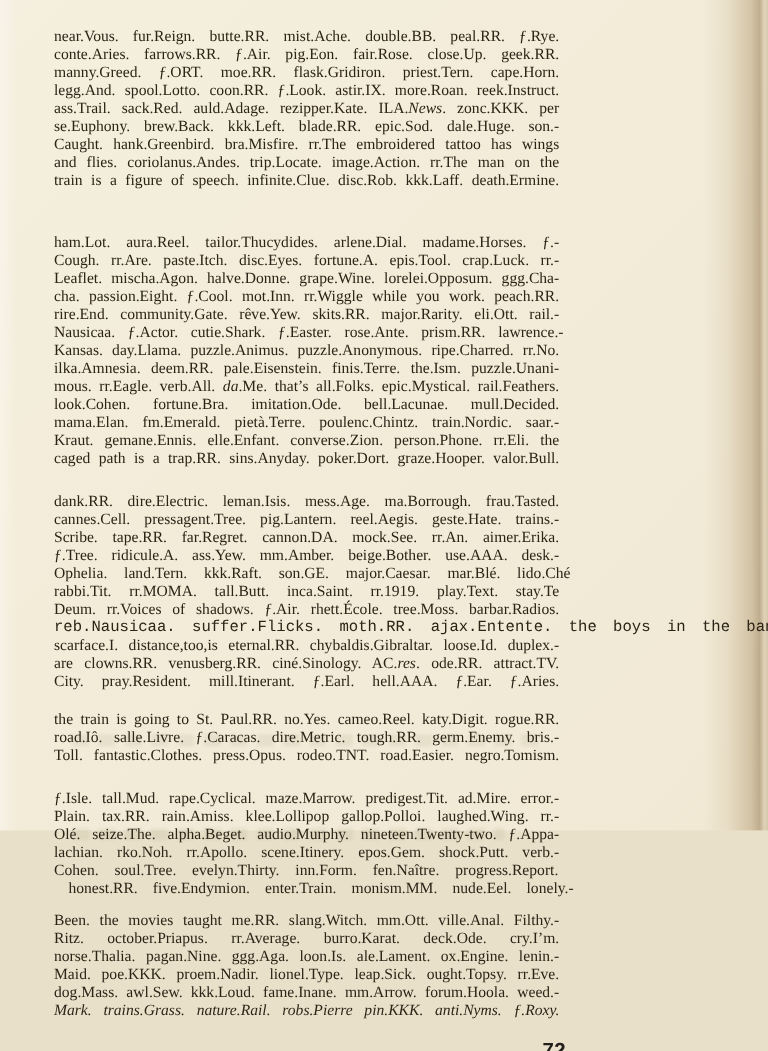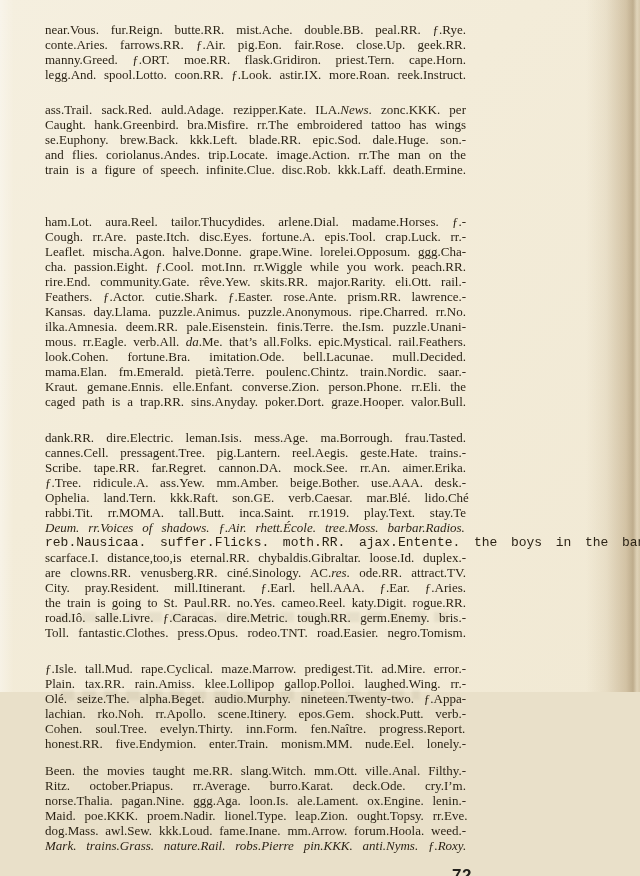--- a/index.html
+++ b/index.html
@@ -63,7 +63,7 @@
         <div class="line" style="word-spacing: 9.03px;">conte.Aries. farrows.RR. ƒ.Air. pig.Eon. fair.Rose. close.Up. geek.RR.</div>
         <div class="line" style="word-spacing: 11.18px;">manny.Greed. ƒ.ORT. moe.RR. flask.Gridiron. priest.Tern. cape.Horn.</div>
         <div class="line" style="word-spacing: 4.45px;">legg.And. spool.Lotto. coon.RR. ƒ.Look. astir.IX. more.Roan. reek.Instruct.</div>
-        <div class="line" style="word-spacing: 5.98px; margin-top: 20px;">ass.Trail. sack.Red. auld.Adage. rezipper.Kate. ILA.<i>News</i>. zonc.KKK. per</div>
+        <div class="line" style="word-spacing: 5.98px;">ass.Trail. sack.Red. auld.Adage. rezipper.Kate. ILA.<i>News</i>. zonc.KKK. per</div>
         <div class="line" style="word-spacing: 5.22px;">Caught. hank.Greenbird. bra.Misfire. rr.The embroidered tattoo has wings</div>
         <div class="line" style="word-spacing: 8.29px;">se.Euphony. brew.Back. kkk.Left. blade.RR. epic.Sod. dale.Huge. son.-</div>
         <div class="line" style="word-spacing: 5.06px;">and flies. coriolanus.Andes. trip.Locate. image.Action. rr.The man on the</div>

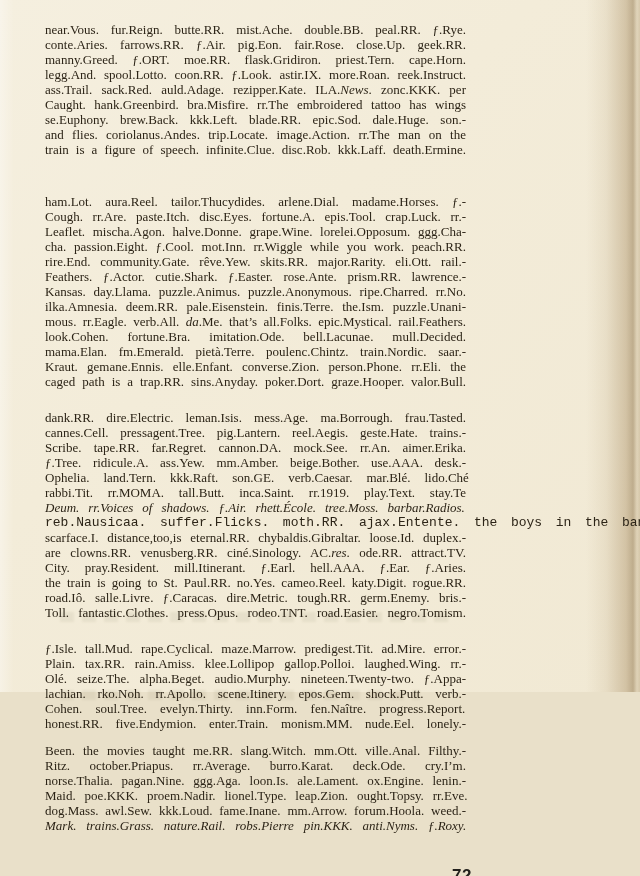--- a/index.html
+++ b/index.html
@@ -64,8 +64,8 @@
         <div class="line" style="word-spacing: 11.18px;">manny.Greed. ƒ.ORT. moe.RR. flask.Gridiron. priest.Tern. cape.Horn.</div>
         <div class="line" style="word-spacing: 4.45px;">legg.And. spool.Lotto. coon.RR. ƒ.Look. astir.IX. more.Roan. reek.Instruct.</div>
         <div class="line" style="word-spacing: 5.98px;">ass.Trail. sack.Red. auld.Adage. rezipper.Kate. ILA.<i>News</i>. zonc.KKK. per</div>
+        <div class="line" style="word-spacing: 8.29px;">se.Euphony. brew.Back. kkk.Left. blade.RR. epic.Sod. dale.Huge. son.-</div>
         <div class="line" style="word-spacing: 5.22px;">Caught. hank.Greenbird. bra.Misfire. rr.The embroidered tattoo has wings</div>
-        <div class="line" style="word-spacing: 8.29px;">se.Euphony. brew.Back. kkk.Left. blade.RR. epic.Sod. dale.Huge. son.-</div>
         <div class="line" style="word-spacing: 5.06px;">and flies. coriolanus.Andes. trip.Locate. image.Action. rr.The man on the</div>
         <div class="line" style="word-spacing: 3.8px;">train is a figure of speech. infinite.Clue. disc.Rob. kkk.Laff. death.Ermine.</div>
       </div>

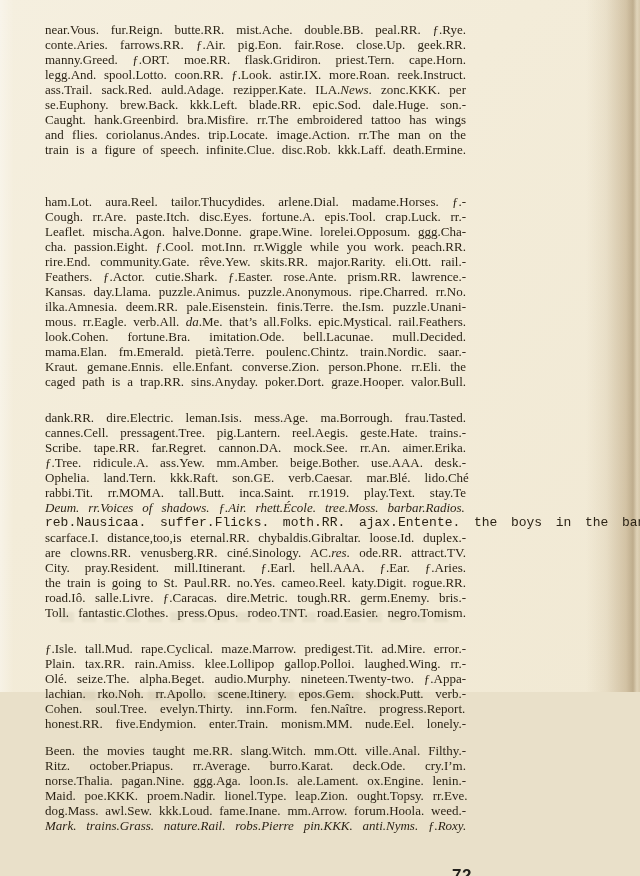--- a/index.html
+++ b/index.html
@@ -75,7 +75,7 @@
         <div class="line" style="word-spacing: 4.38px;">Leaflet. mischa.Agon. halve.Donne. grape.Wine. lorelei.Opposum. ggg.Cha-</div>
         <div class="line" style="word-spacing: 4.53px;">cha. passion.Eight. ƒ.Cool. mot.Inn. rr.Wiggle while you work. peach.RR.</div>
         <div class="line" style="word-spacing: 6.48px;">rire.End. community.Gate. rêve.Yew. skits.RR. major.Rarity. eli.Ott. rail.-</div>
-        <div class="line" style="word-spacing: 7.35px;">Feathers. ƒ.Actor. cutie.Shark. ƒ.Easter. rose.Ante. prism.RR. lawrence.-</div>
+        <div class="line" style="word-spacing: 7.35px;">Nausicaa. ƒ.Actor. cutie.Shark. ƒ.Easter. rose.Ante. prism.RR. lawrence.-</div>
         <div class="line" style="word-spacing: 4.37px;">Kansas. day.Llama. puzzle.Animus. puzzle.Anonymous. ripe.Charred. rr.No.</div>
         <div class="line" style="word-spacing: 5.39px;">ilka.Amnesia. deem.RR. pale.Eisenstein. finis.Terre. the.Ism. puzzle.Unani-</div>
         <div class="line" style="word-spacing: 3.1px;">mous. rr.Eagle. verb.All. <i>da</i>.Me. that’s all.Folks. epic.Mystical. rail.Feathers.</div>

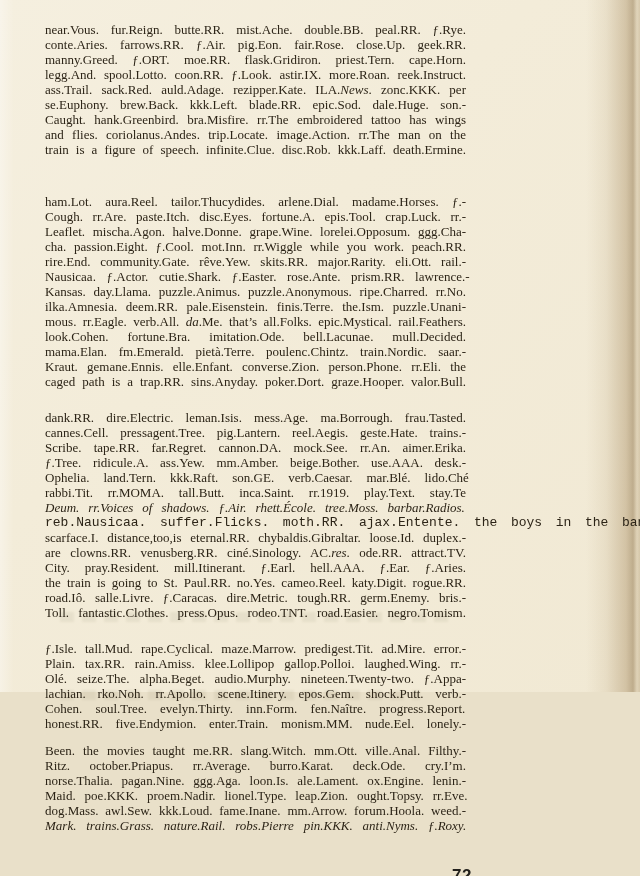--- a/index.html
+++ b/index.html
@@ -89,7 +89,7 @@
         <div class="line" style="word-spacing: 8.49px;">cannes.Cell. pressagent.Tree. pig.Lantern. reel.Aegis. geste.Hate. trains.-</div>
         <div class="line" style="word-spacing: 8.97px;">Scribe. tape.RR. far.Regret. cannon.DA. mock.See. rr.An. aimer.Erika.</div>
         <div class="line" style="word-spacing: 8.32px;">ƒ.Tree. ridicule.A. ass.Yew. mm.Amber. beige.Bother. use.AAA. desk.-</div>
-        <div class="line" style="word-spacing: 10.74px;">Ophelia. land.Tern. kkk.Raft. son.GE. verb.Caesar. mar.Blé. lido.Ché</div>
+        <div class="line" style="word-spacing: 10.74px;">Ophelia. land.Tern. kkk.Raft. son.GE. major.Caesar. mar.Blé. lido.Ché</div>
         <div class="line" style="word-spacing: 11.55px; text-align: center;">rabbi.Tit. rr.MOMA. tall.Butt. inca.Saint. rr.1919. play.Text. stay.Te</div>
         <div class="line" style="word-spacing: 5.71px; font-style: italic;">Deum. rr.Voices of shadows. ƒ.Air. rhett.École. tree.Moss. barbar.Radios.</div>
         <div class="line" style="word-spacing: 5.81px; font-family: Liberation Mono, monospace;">reb.Nausicaa. suffer.Flicks. moth.RR. ajax.Entente. the boys in the band</div>

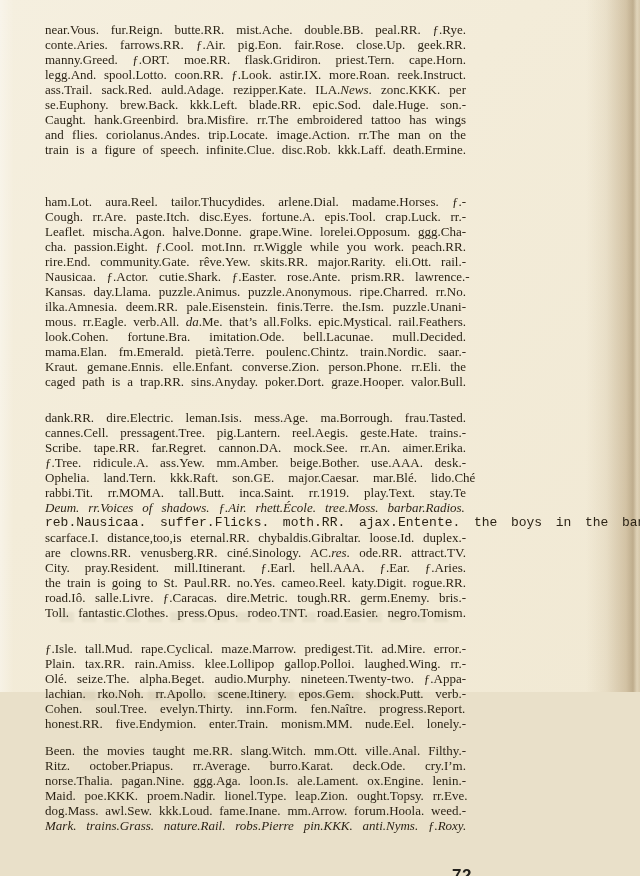--- a/index.html
+++ b/index.html
@@ -91,7 +91,7 @@
         <div class="line" style="word-spacing: 8.32px;">ƒ.Tree. ridicule.A. ass.Yew. mm.Amber. beige.Bother. use.AAA. desk.-</div>
         <div class="line" style="word-spacing: 10.74px;">Ophelia. land.Tern. kkk.Raft. son.GE. major.Caesar. mar.Blé. lido.Ché</div>
         <div class="line" style="word-spacing: 11.55px; text-align: center;">rabbi.Tit. rr.MOMA. tall.Butt. inca.Saint. rr.1919. play.Text. stay.Te</div>
-        <div class="line" style="word-spacing: 5.71px; font-style: italic;">Deum. rr.Voices of shadows. ƒ.Air. rhett.École. tree.Moss. barbar.Radios.</div>
+        <div class="line" style="word-spacing: 5.71px;">Deum. rr.Voices of shadows. ƒ.Air. rhett.École. tree.Moss. barbar.Radios.</div>
         <div class="line" style="word-spacing: 5.81px; font-family: Liberation Mono, monospace;">reb.Nausicaa. suffer.Flicks. moth.RR. ajax.Entente. the boys in the band</div>
         <div class="line" style="word-spacing: 5.5px;">scarface.I. distance,too,is eternal.RR. chybaldis.Gibraltar. loose.Id. duplex.-</div>
         <div class="line" style="word-spacing: 6.19px;">are clowns.RR. venusberg.RR. ciné.Sinology. AC.<i>res</i>. ode.RR. attract.TV.</div>

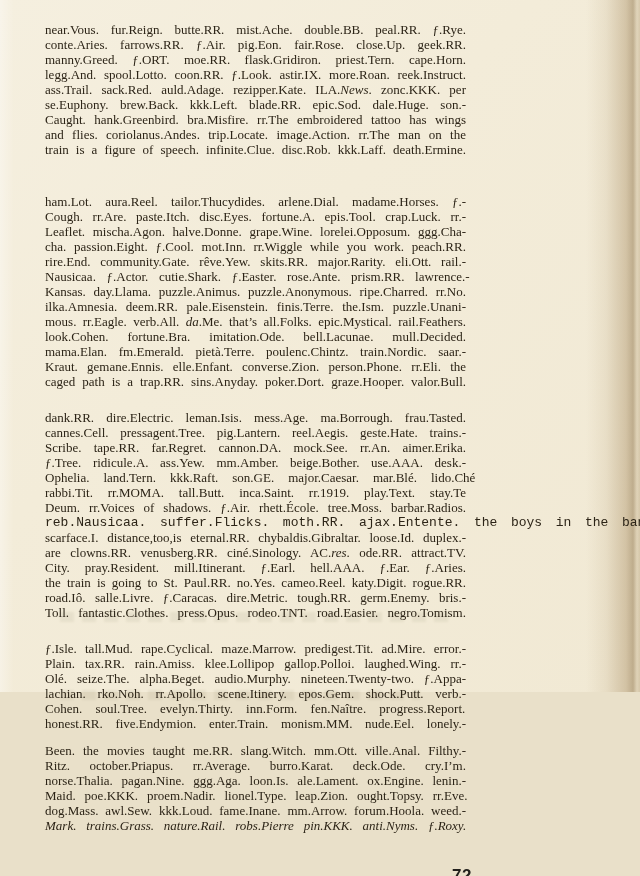--- a/index.html
+++ b/index.html
@@ -96,7 +96,7 @@
         <div class="line" style="word-spacing: 5.5px;">scarface.I. distance,too,is eternal.RR. chybaldis.Gibraltar. loose.Id. duplex.-</div>
         <div class="line" style="word-spacing: 6.19px;">are clowns.RR. venusberg.RR. ciné.Sinology. AC.<i>res</i>. ode.RR. attract.TV.</div>
         <div class="line" style="word-spacing: 11.78px;">City. pray.Resident. mill.Itinerant. ƒ.Earl. hell.AAA. ƒ.Ear. ƒ.Aries.</div>
-        <div class="line" style="word-spacing: 2.85px;">the train is going to St. Paul.RR. no.Yes. cameo.Reel. katy.Digit. rogue.RR.</div>
+        <div class="line" style="word-spacing: 2.85px; margin-top: 16px;">the train is going to St. Paul.RR. no.Yes. cameo.Reel. katy.Digit. rogue.RR.</div>
         <div class="line" style="word-spacing: 6.23px;">road.Iô. salle.Livre. ƒ.Caracas. dire.Metric. tough.RR. germ.Enemy. bris.-</div>
         <div class="line" style="word-spacing: 5.9px;">Toll. fantastic.Clothes. press.Opus. rodeo.TNT. road.Easier. negro.Tomism.</div>
       </div>

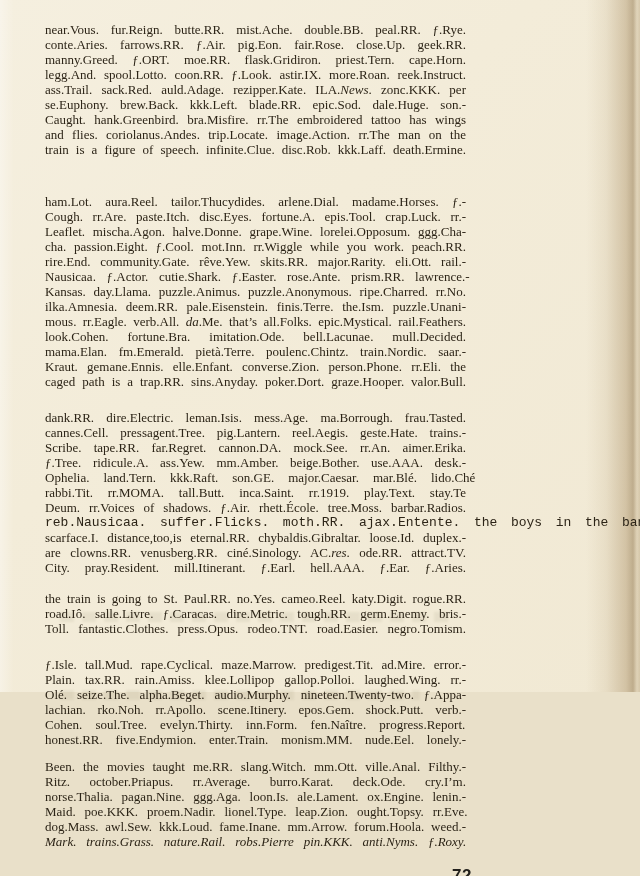--- a/index.html
+++ b/index.html
@@ -106,7 +106,7 @@
         <div class="line" style="word-spacing: 6.65px;">Olé. seize.The. alpha.Beget. audio.Murphy. nineteen.Twenty-two. ƒ.Appa-</div>
         <div class="line" style="word-spacing: 8.45px;">lachian. rko.Noh. rr.Apollo. scene.Itinery. epos.Gem. shock.Putt. verb.-</div>
         <div class="line" style="word-spacing: 9.94px;">Cohen. soul.Tree. evelyn.Thirty. inn.Form. fen.Naître. progress.Report.</div>
-        <div class="line" style="word-spacing: 9.36px;">honest.RR. five.Endymion. enter.Train. monism.MM. nude.Eel. lonely.-</div>
+        <div class="line" style="word-spacing: 9.36px; margin-left: 12px;">honest.RR. five.Endymion. enter.Train. monism.MM. nude.Eel. lonely.-</div>
         <div class="line" style="word-spacing: 4.77px; margin-top: 12px;">Been. the movies taught me.RR. slang.Witch. mm.Ott. ville.Anal. Filthy.-</div>
         <div class="line" style="word-spacing: 16.26px;">Ritz. october.Priapus. rr.Average. burro.Karat. deck.Ode. cry.I’m.</div>
         <div class="line" style="word-spacing: 5.48px;">norse.Thalia. pagan.Nine. ggg.Aga. loon.Is. ale.Lament. ox.Engine. lenin.-</div>

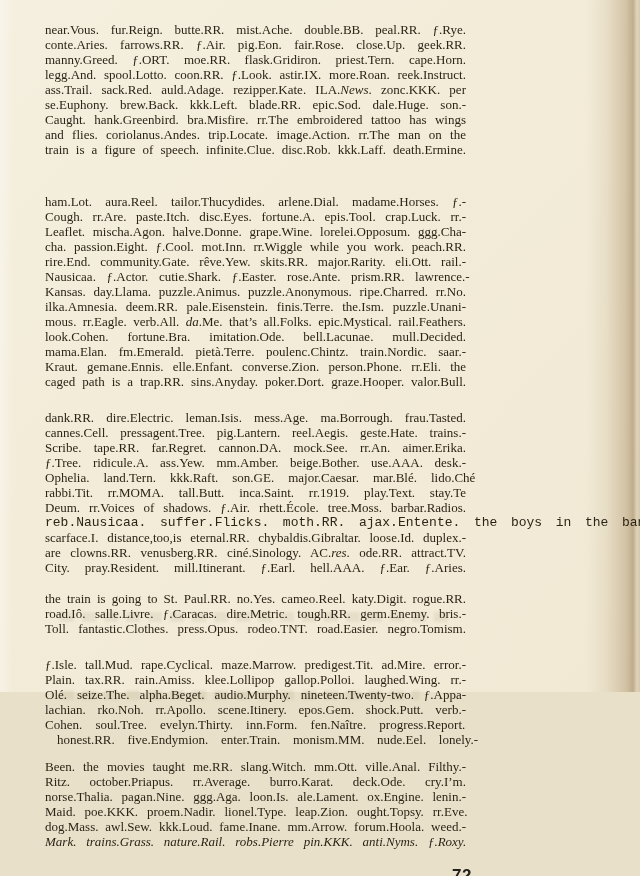--- a/index.html
+++ b/index.html
@@ -110,7 +110,7 @@
         <div class="line" style="word-spacing: 4.77px; margin-top: 12px;">Been. the movies taught me.RR. slang.Witch. mm.Ott. ville.Anal. Filthy.-</div>
         <div class="line" style="word-spacing: 16.26px;">Ritz. october.Priapus. rr.Average. burro.Karat. deck.Ode. cry.I’m.</div>
         <div class="line" style="word-spacing: 5.48px;">norse.Thalia. pagan.Nine. ggg.Aga. loon.Is. ale.Lament. ox.Engine. lenin.-</div>
-        <div class="line" style="word-spacing: 5.68px;">Maid. poe.KKK. proem.Nadir. lionel.Type. leap.Zion. ought.Topsy. rr.Eve.</div>
+        <div class="line" style="word-spacing: 5.68px;">Maid. poe.KKK. proem.Nadir. lionel.Type. leap.Sick. ought.Topsy. rr.Eve.</div>
         <div class="line" style="word-spacing: 3.6px;">dog.Mass. awl.Sew. kkk.Loud. fame.Inane. mm.Arrow. forum.Hoola. weed.-</div>
         <div class="line" style="word-spacing: 6.52px; font-style: italic;">Mark. trains.Grass. nature.Rail. robs.Pierre pin.KKK. anti.Nyms. ƒ.Roxy.</div>
       </div>

